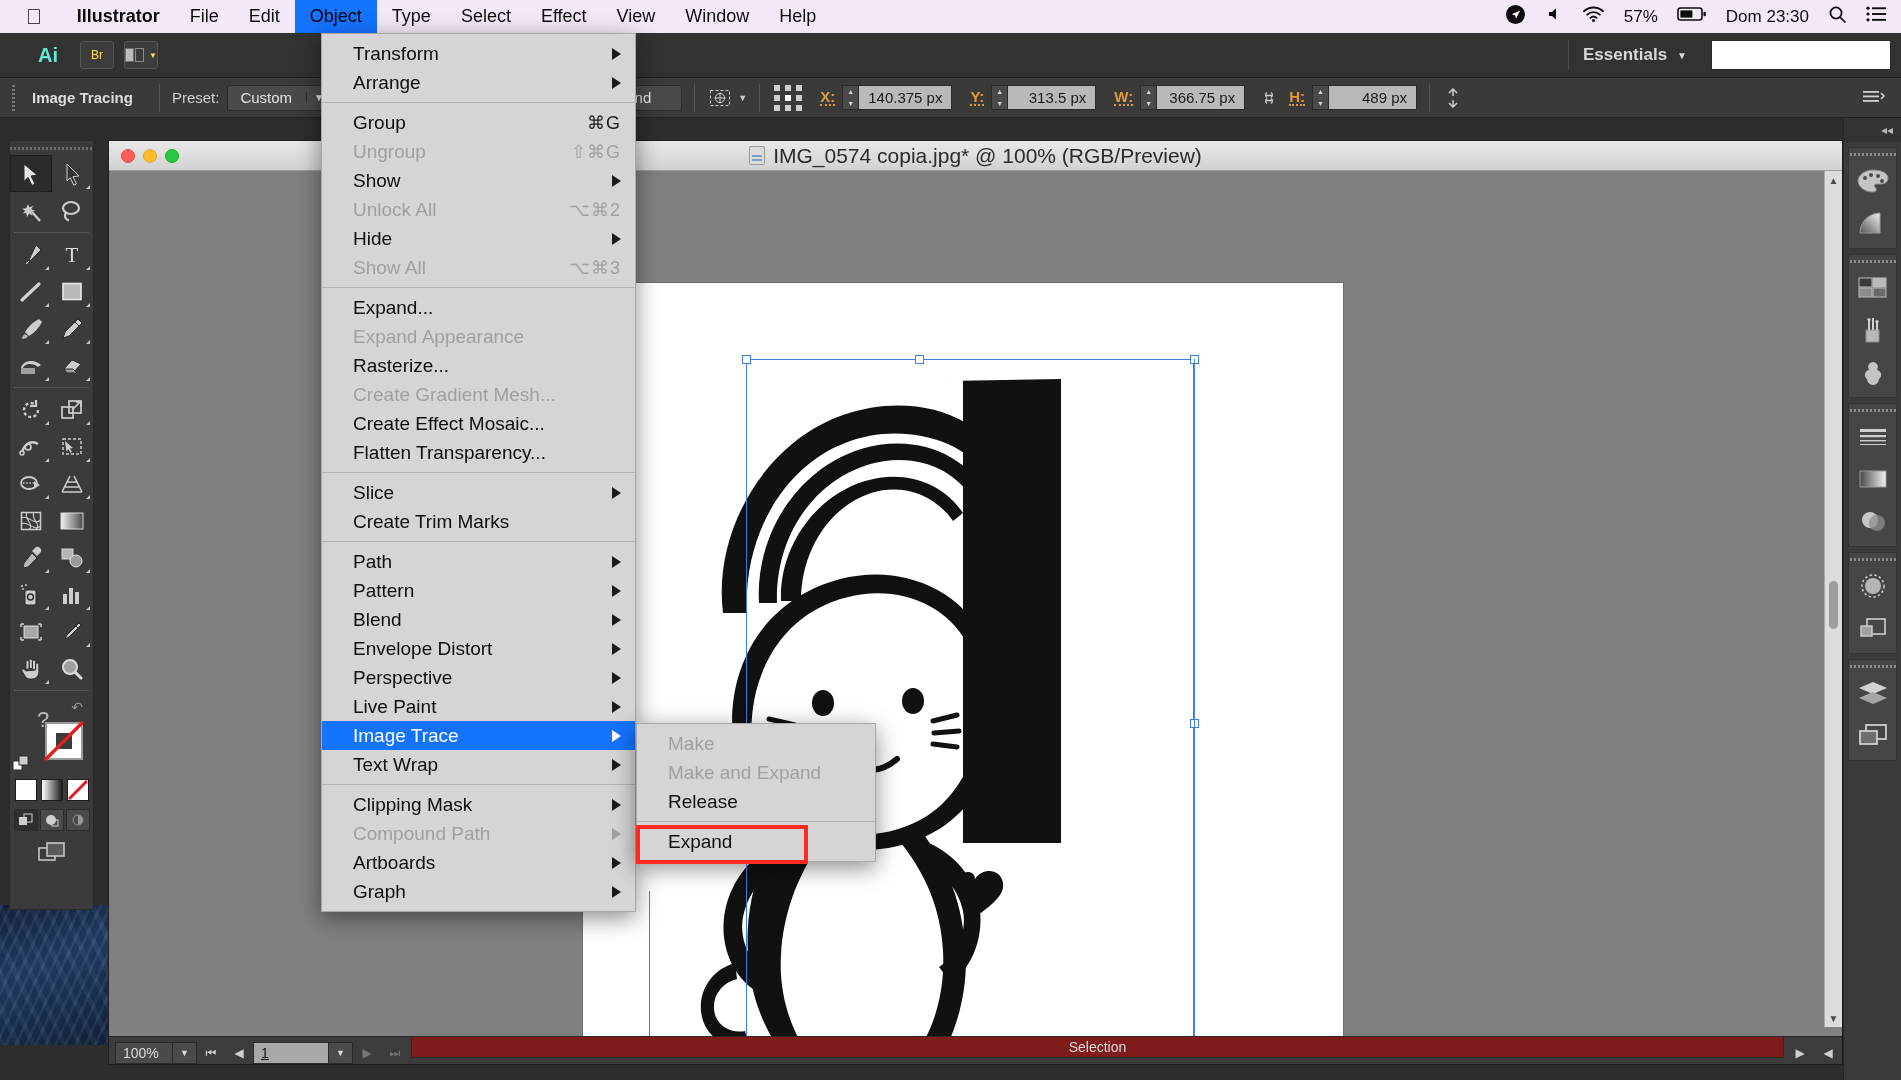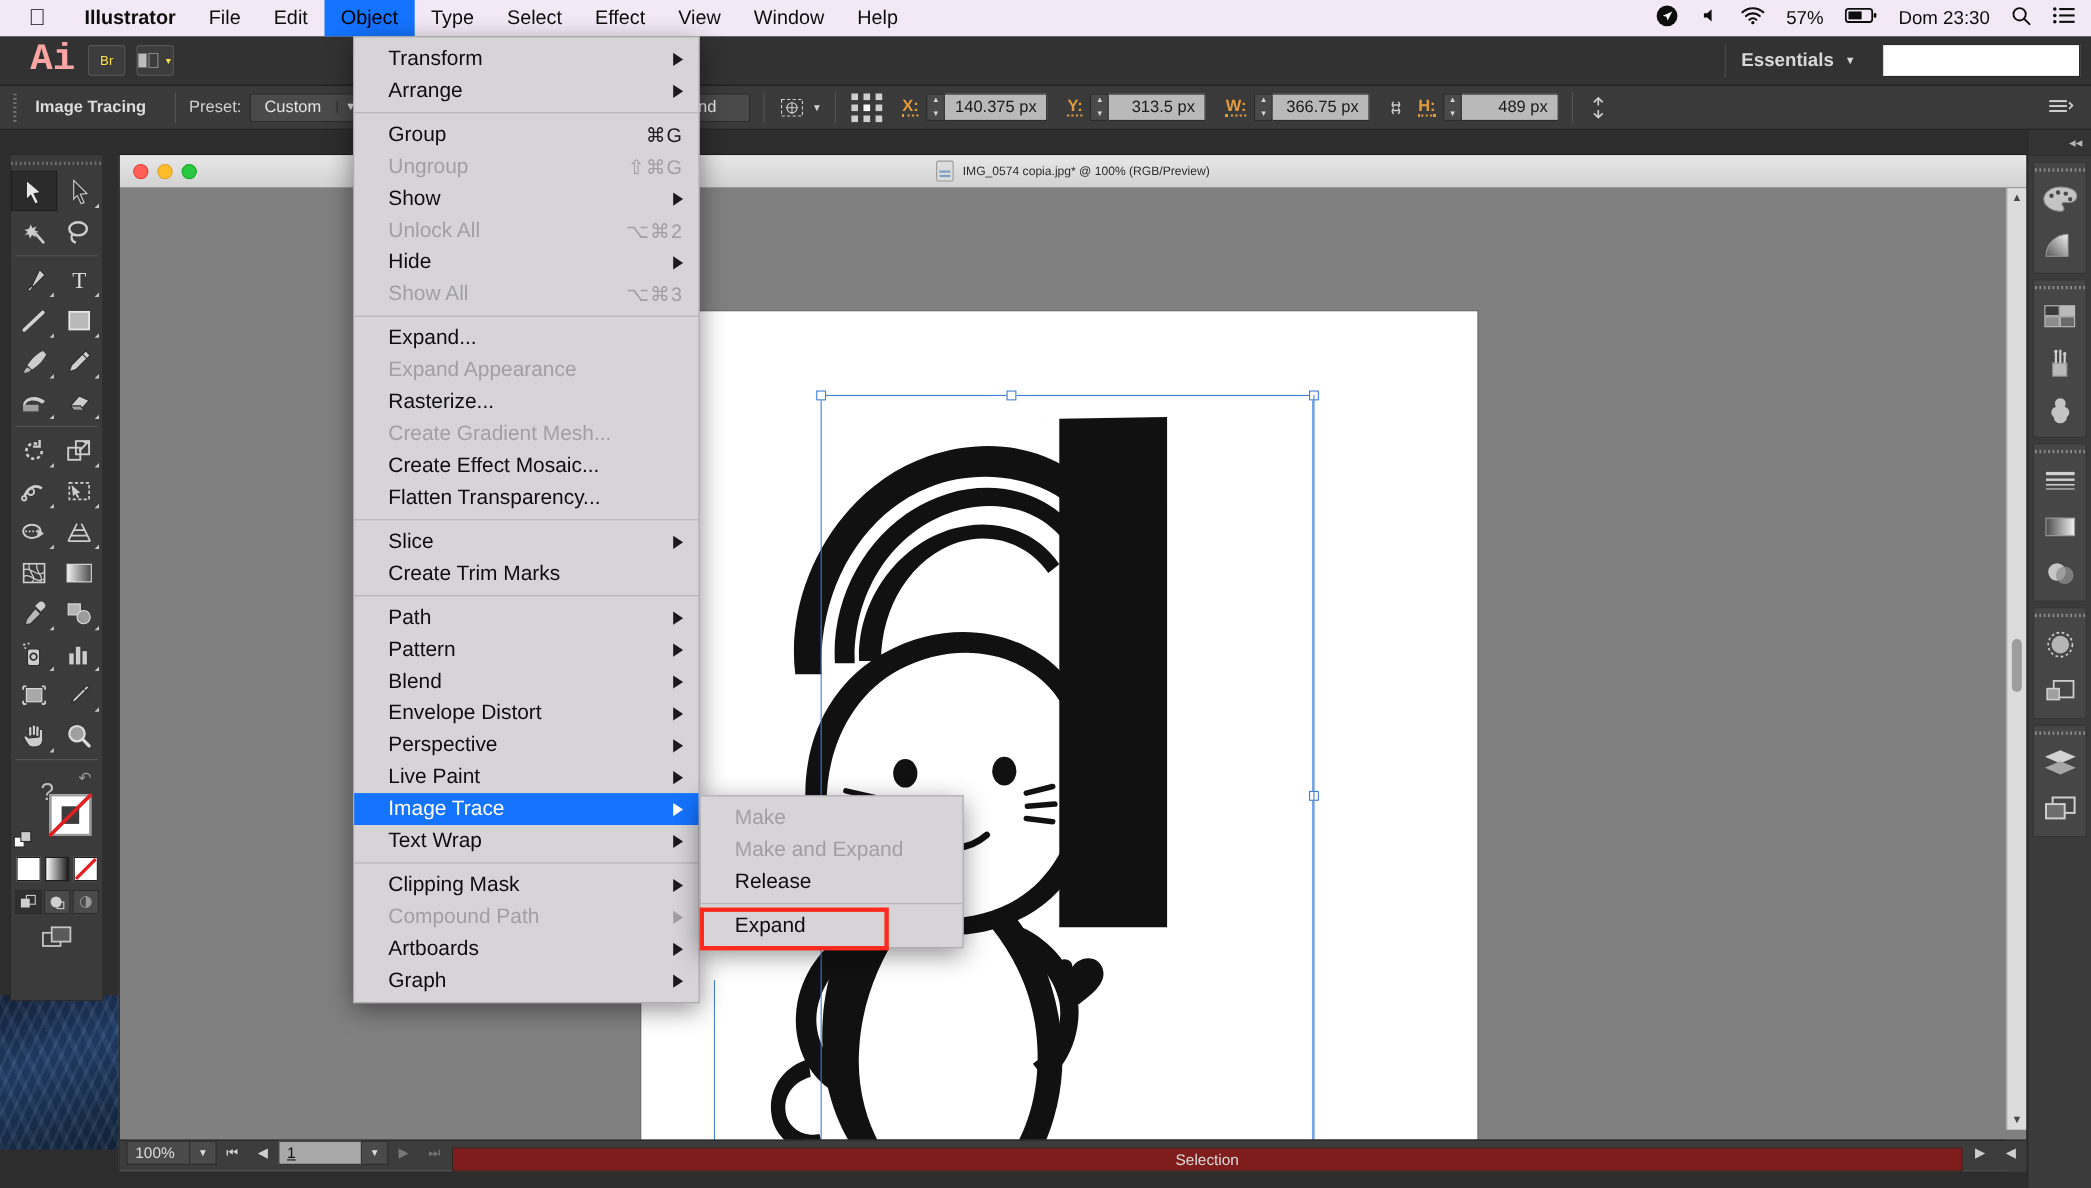--- a/index.html
+++ b/index.html
@@ -35,8 +35,8 @@
   }
   .ai-logo {
     width: 44px; height: 32px; margin-left: 26px;
-    color: #fca5a5; font-size: 34px; font-weight: bold;
-    font-family: Liberation Mono, monospace;
+    color: #5eead4; font-size: 20px; font-weight: bold;
+    font-family: Liberation Sans, sans-serif;
     display: flex; align-items: center; justify-content: center;
   }
   .sqbtn {

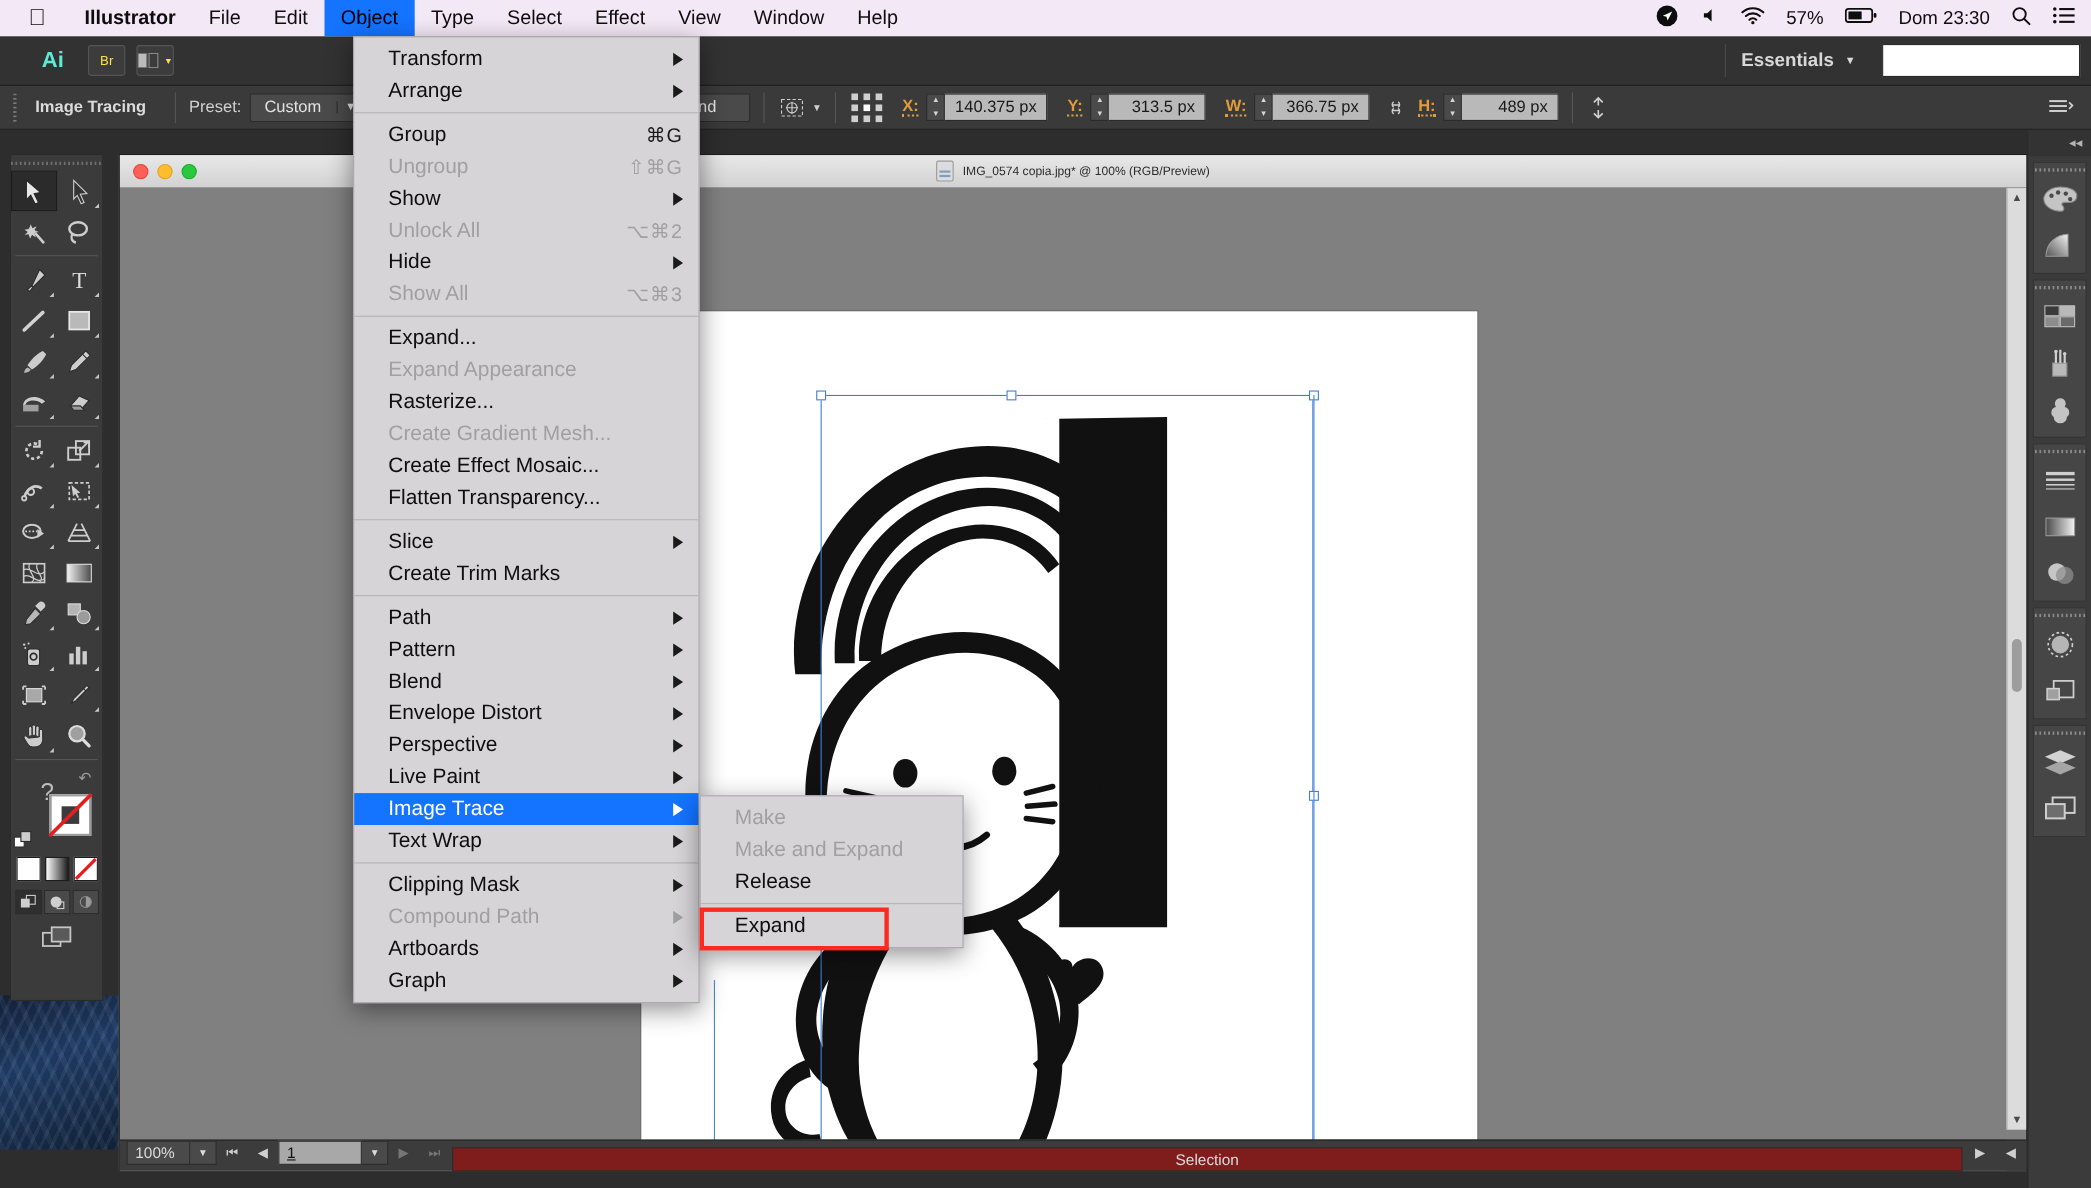--- a/index.html
+++ b/index.html
@@ -146,7 +146,7 @@
   .tlight.y { background: #ffbd2e; border: 1px solid #dea123; }
   .tlight.g { background: #28c840; border: 1px solid #1aab29; }
   .doctitle { position: absolute; left: 0; right: 0; text-align: center;
-    font-size: 11px; color: #2b2b2b; display: flex; align-items: center; justify-content: center; gap: 8px; }
+    font-size: 21px; color: #2b2b2b; display: flex; align-items: center; justify-content: center; gap: 8px; }
   .docicon { width: 16px; height: 19px; background: #dcdcdc; border: 1px solid #9a9a9a; border-radius: 2px;
     display: inline-block; position: relative; }
   .docicon::after { content: ""; position: absolute; left: 2px; top: 8px; right: 2px; height: 2px;

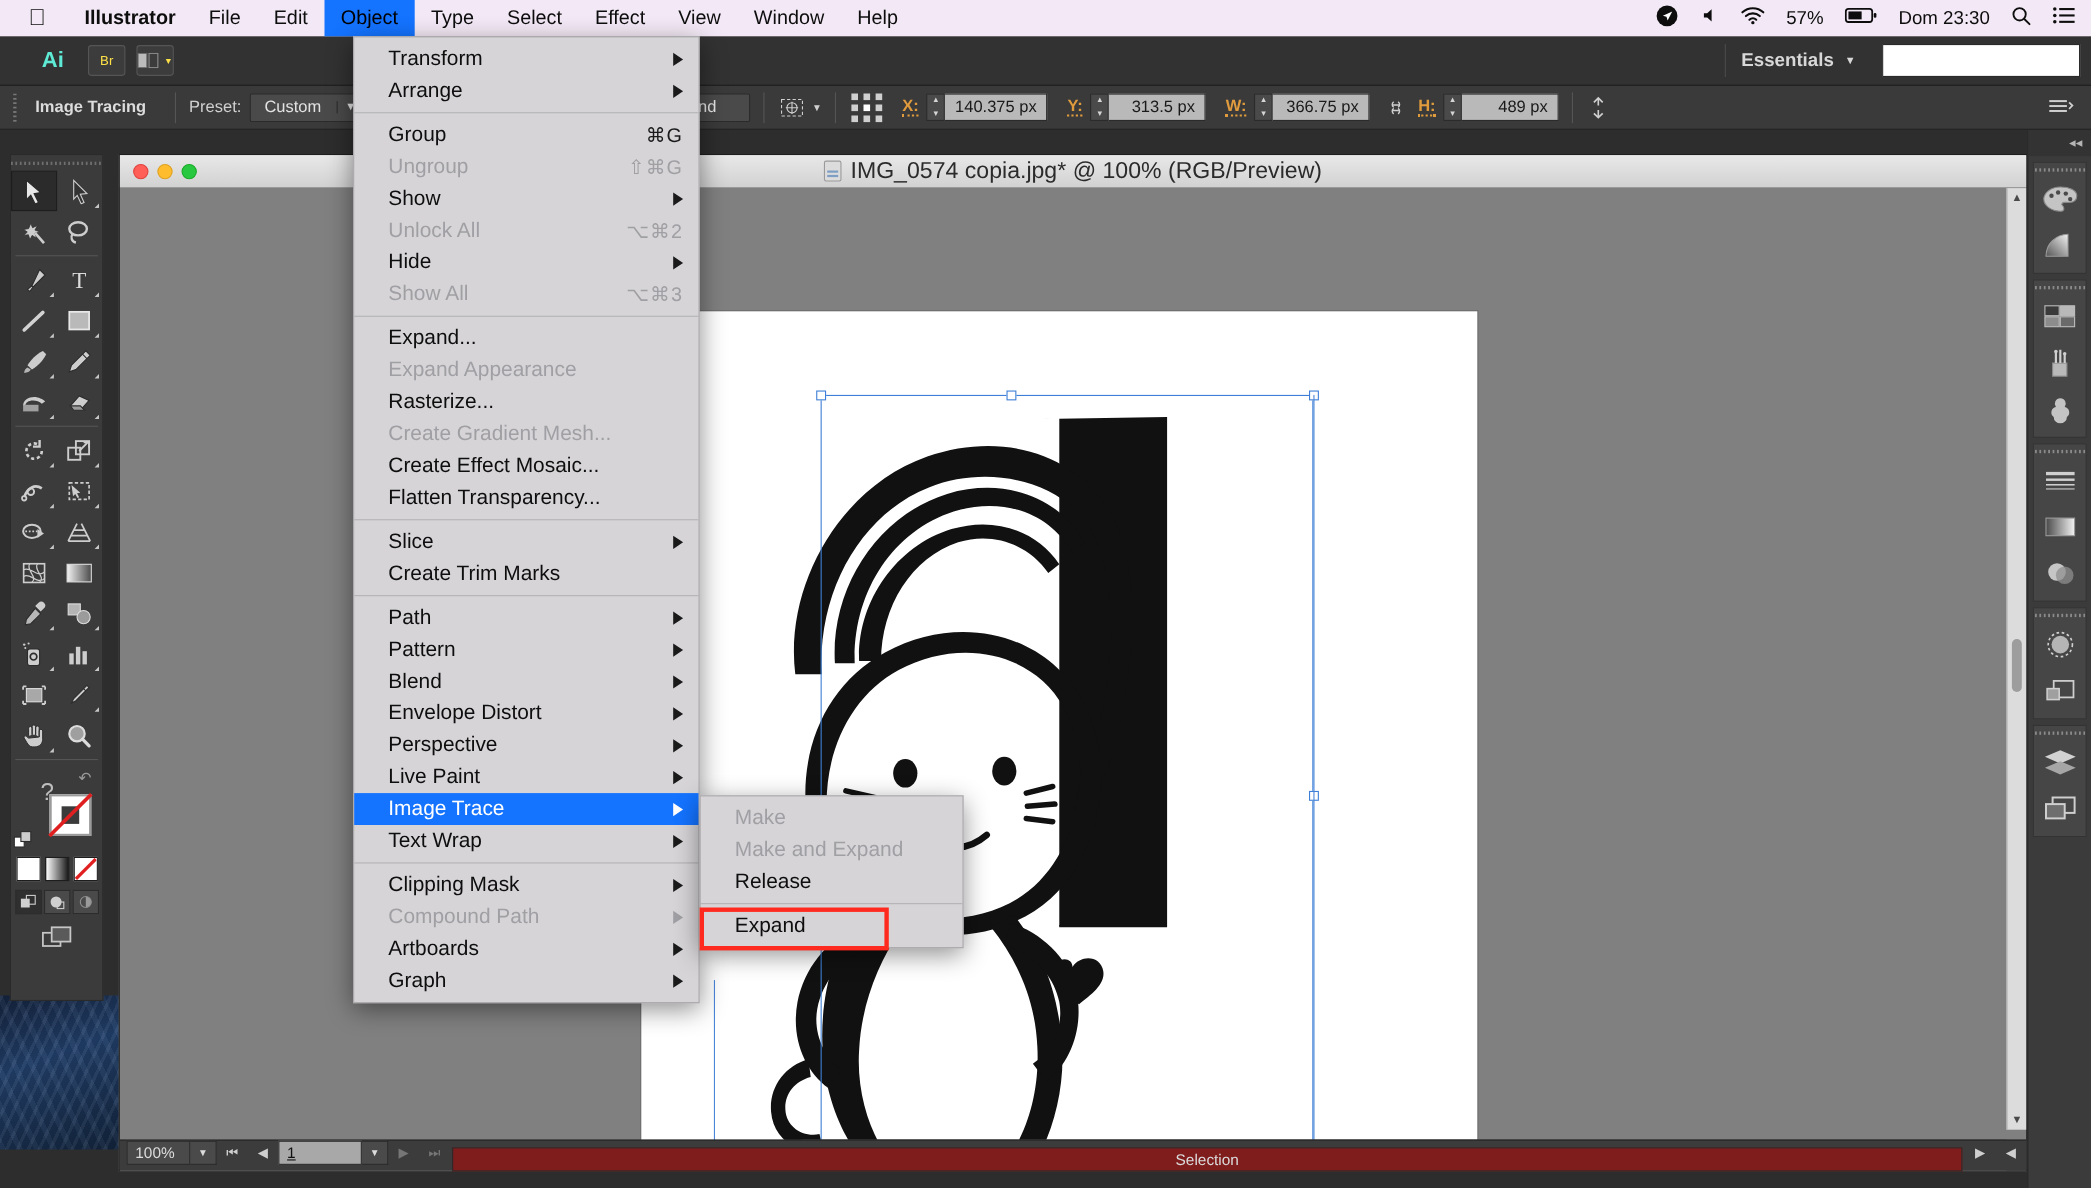--- a/index.html
+++ b/index.html
@@ -174,7 +174,7 @@
 
   .statusbar { position: absolute; left: 0; right: 0; bottom: 0; height: 28px;
     background: #3c3c3c; border-top: 1px solid #262626;
-    display: flex; align-items: flex-start; color: #dcdcdc; font-size: 14px; }
+    display: flex; align-items: flex-end; color: #dcdcdc; font-size: 14px; }
   .st-zoom { width: 58px; height: 22px; background: #4a4a4a; border: 1px solid #2b2b2b;
     margin-left: 6px; display: flex; align-items: center; padding-left: 7px; }
   .st-arw { width: 24px; height: 22px; background: #4a4a4a; border: 1px solid #2b2b2b;

